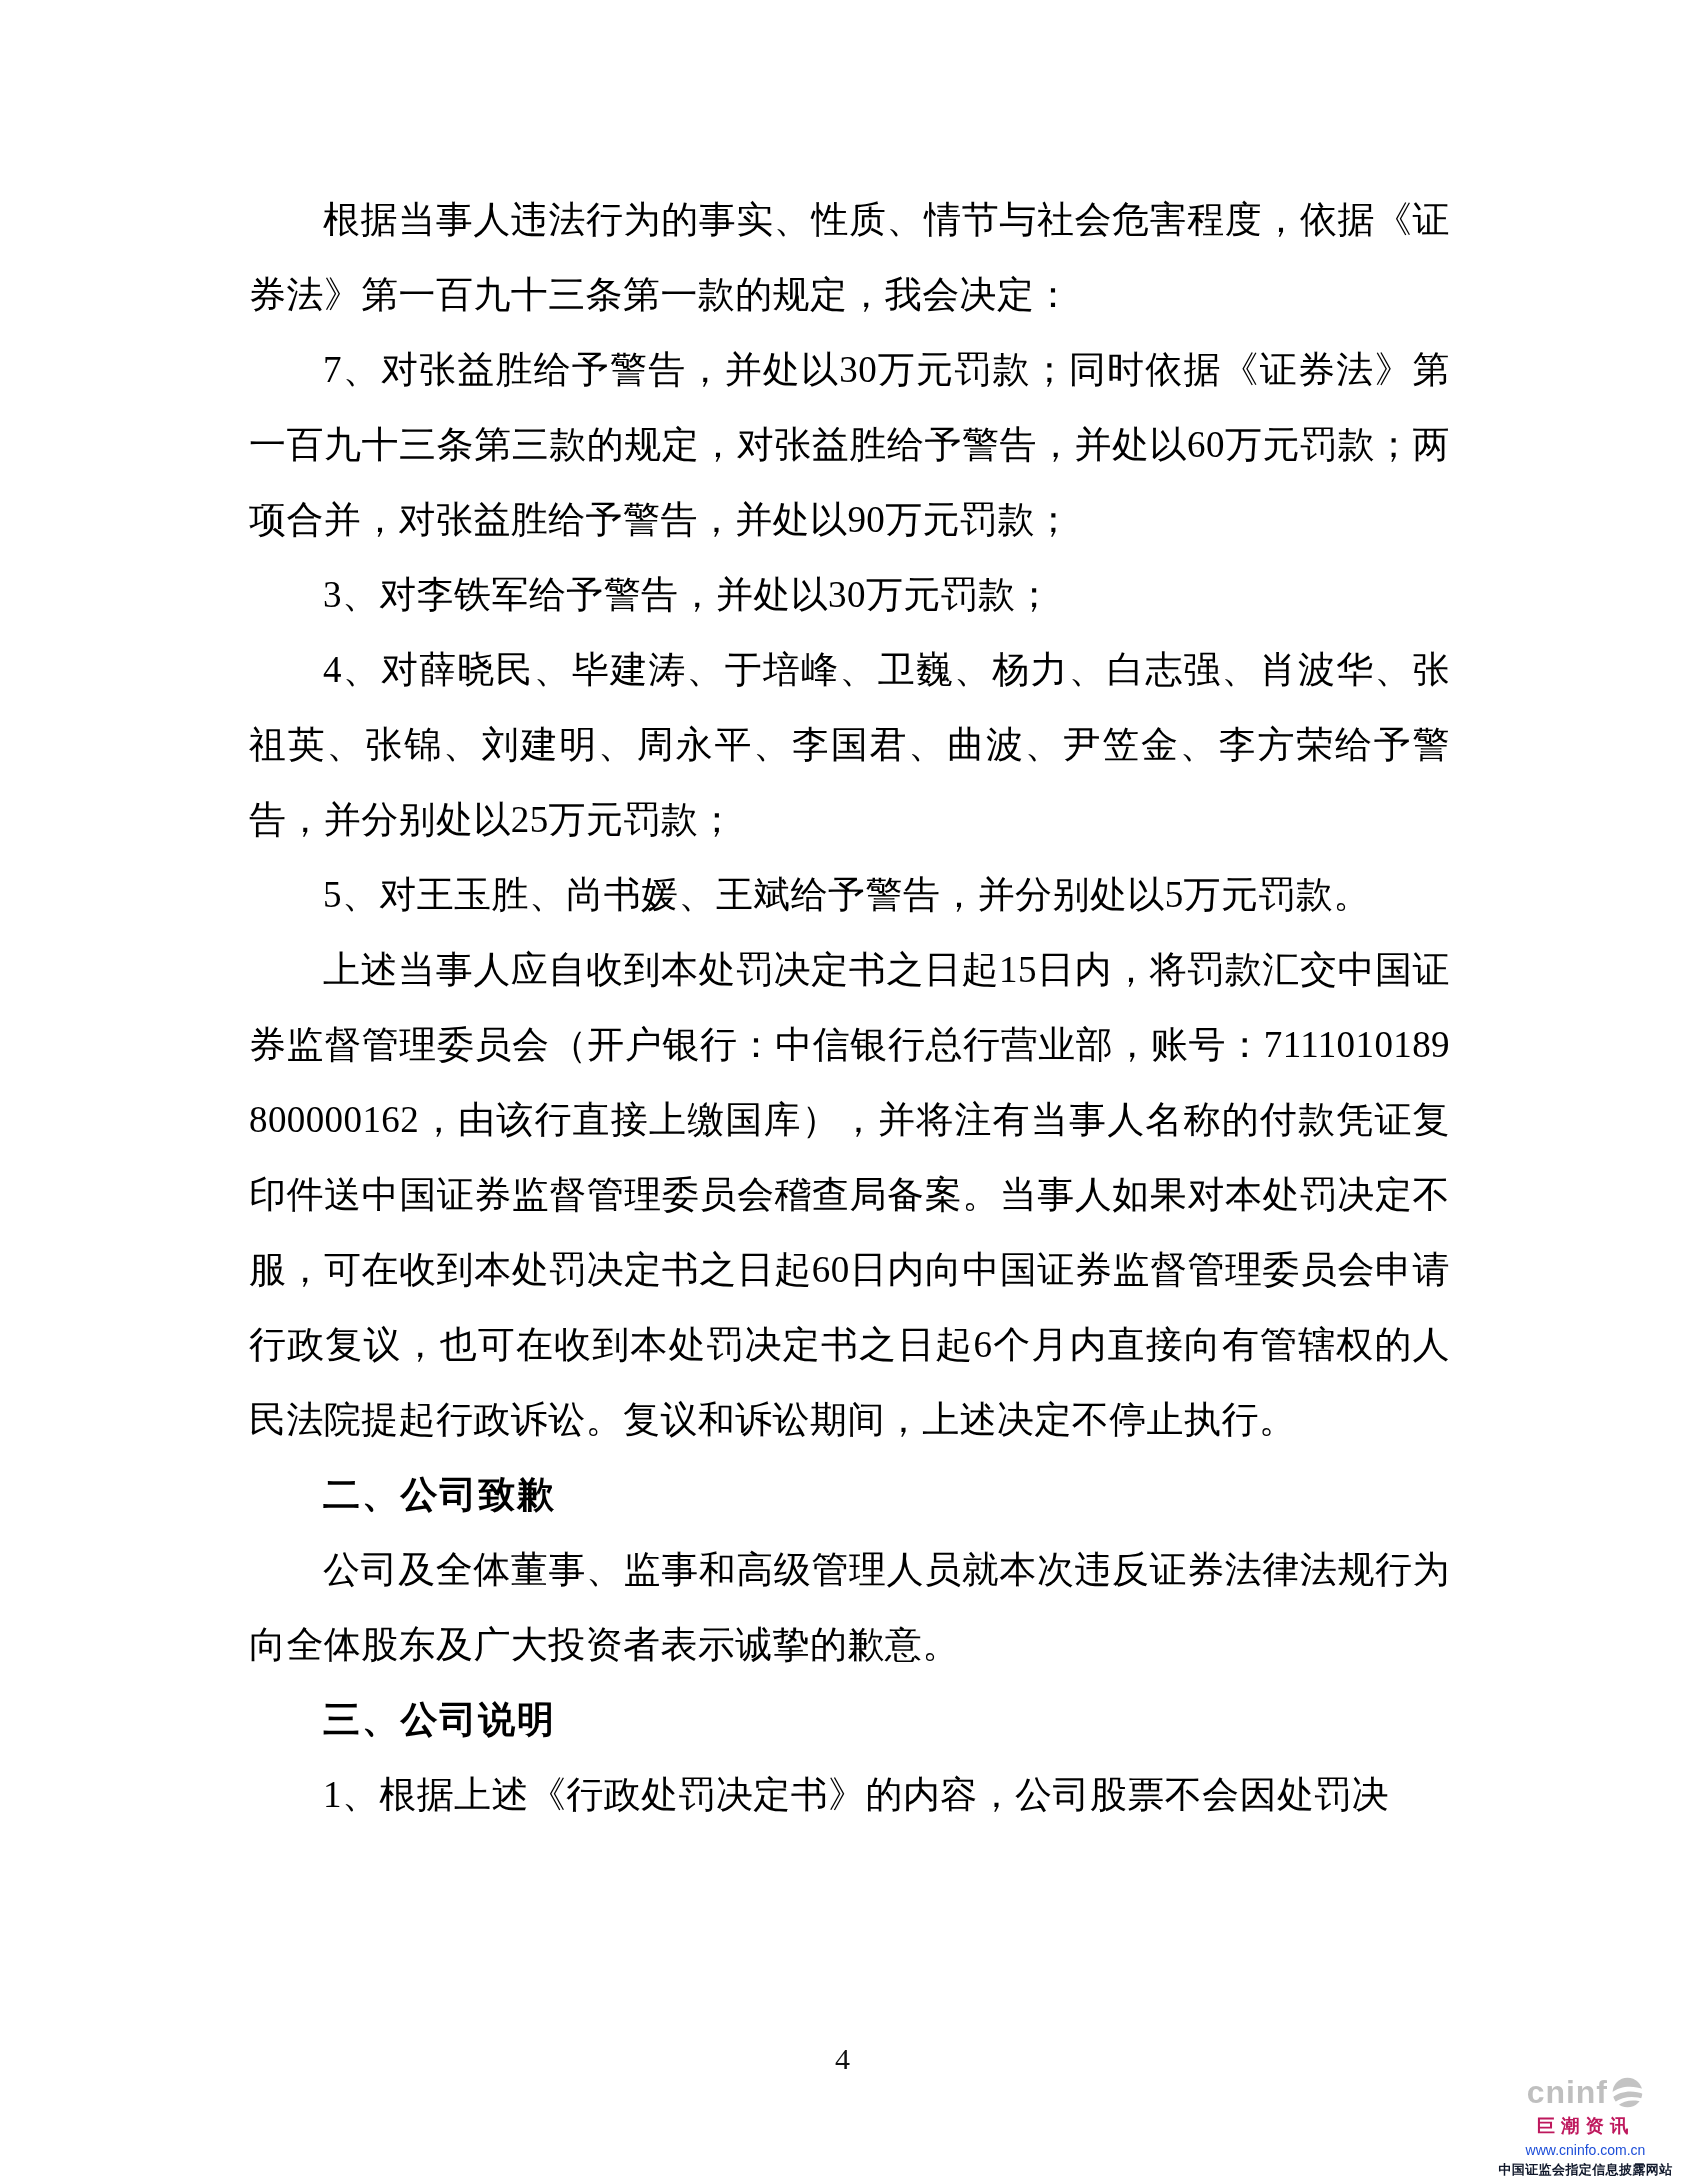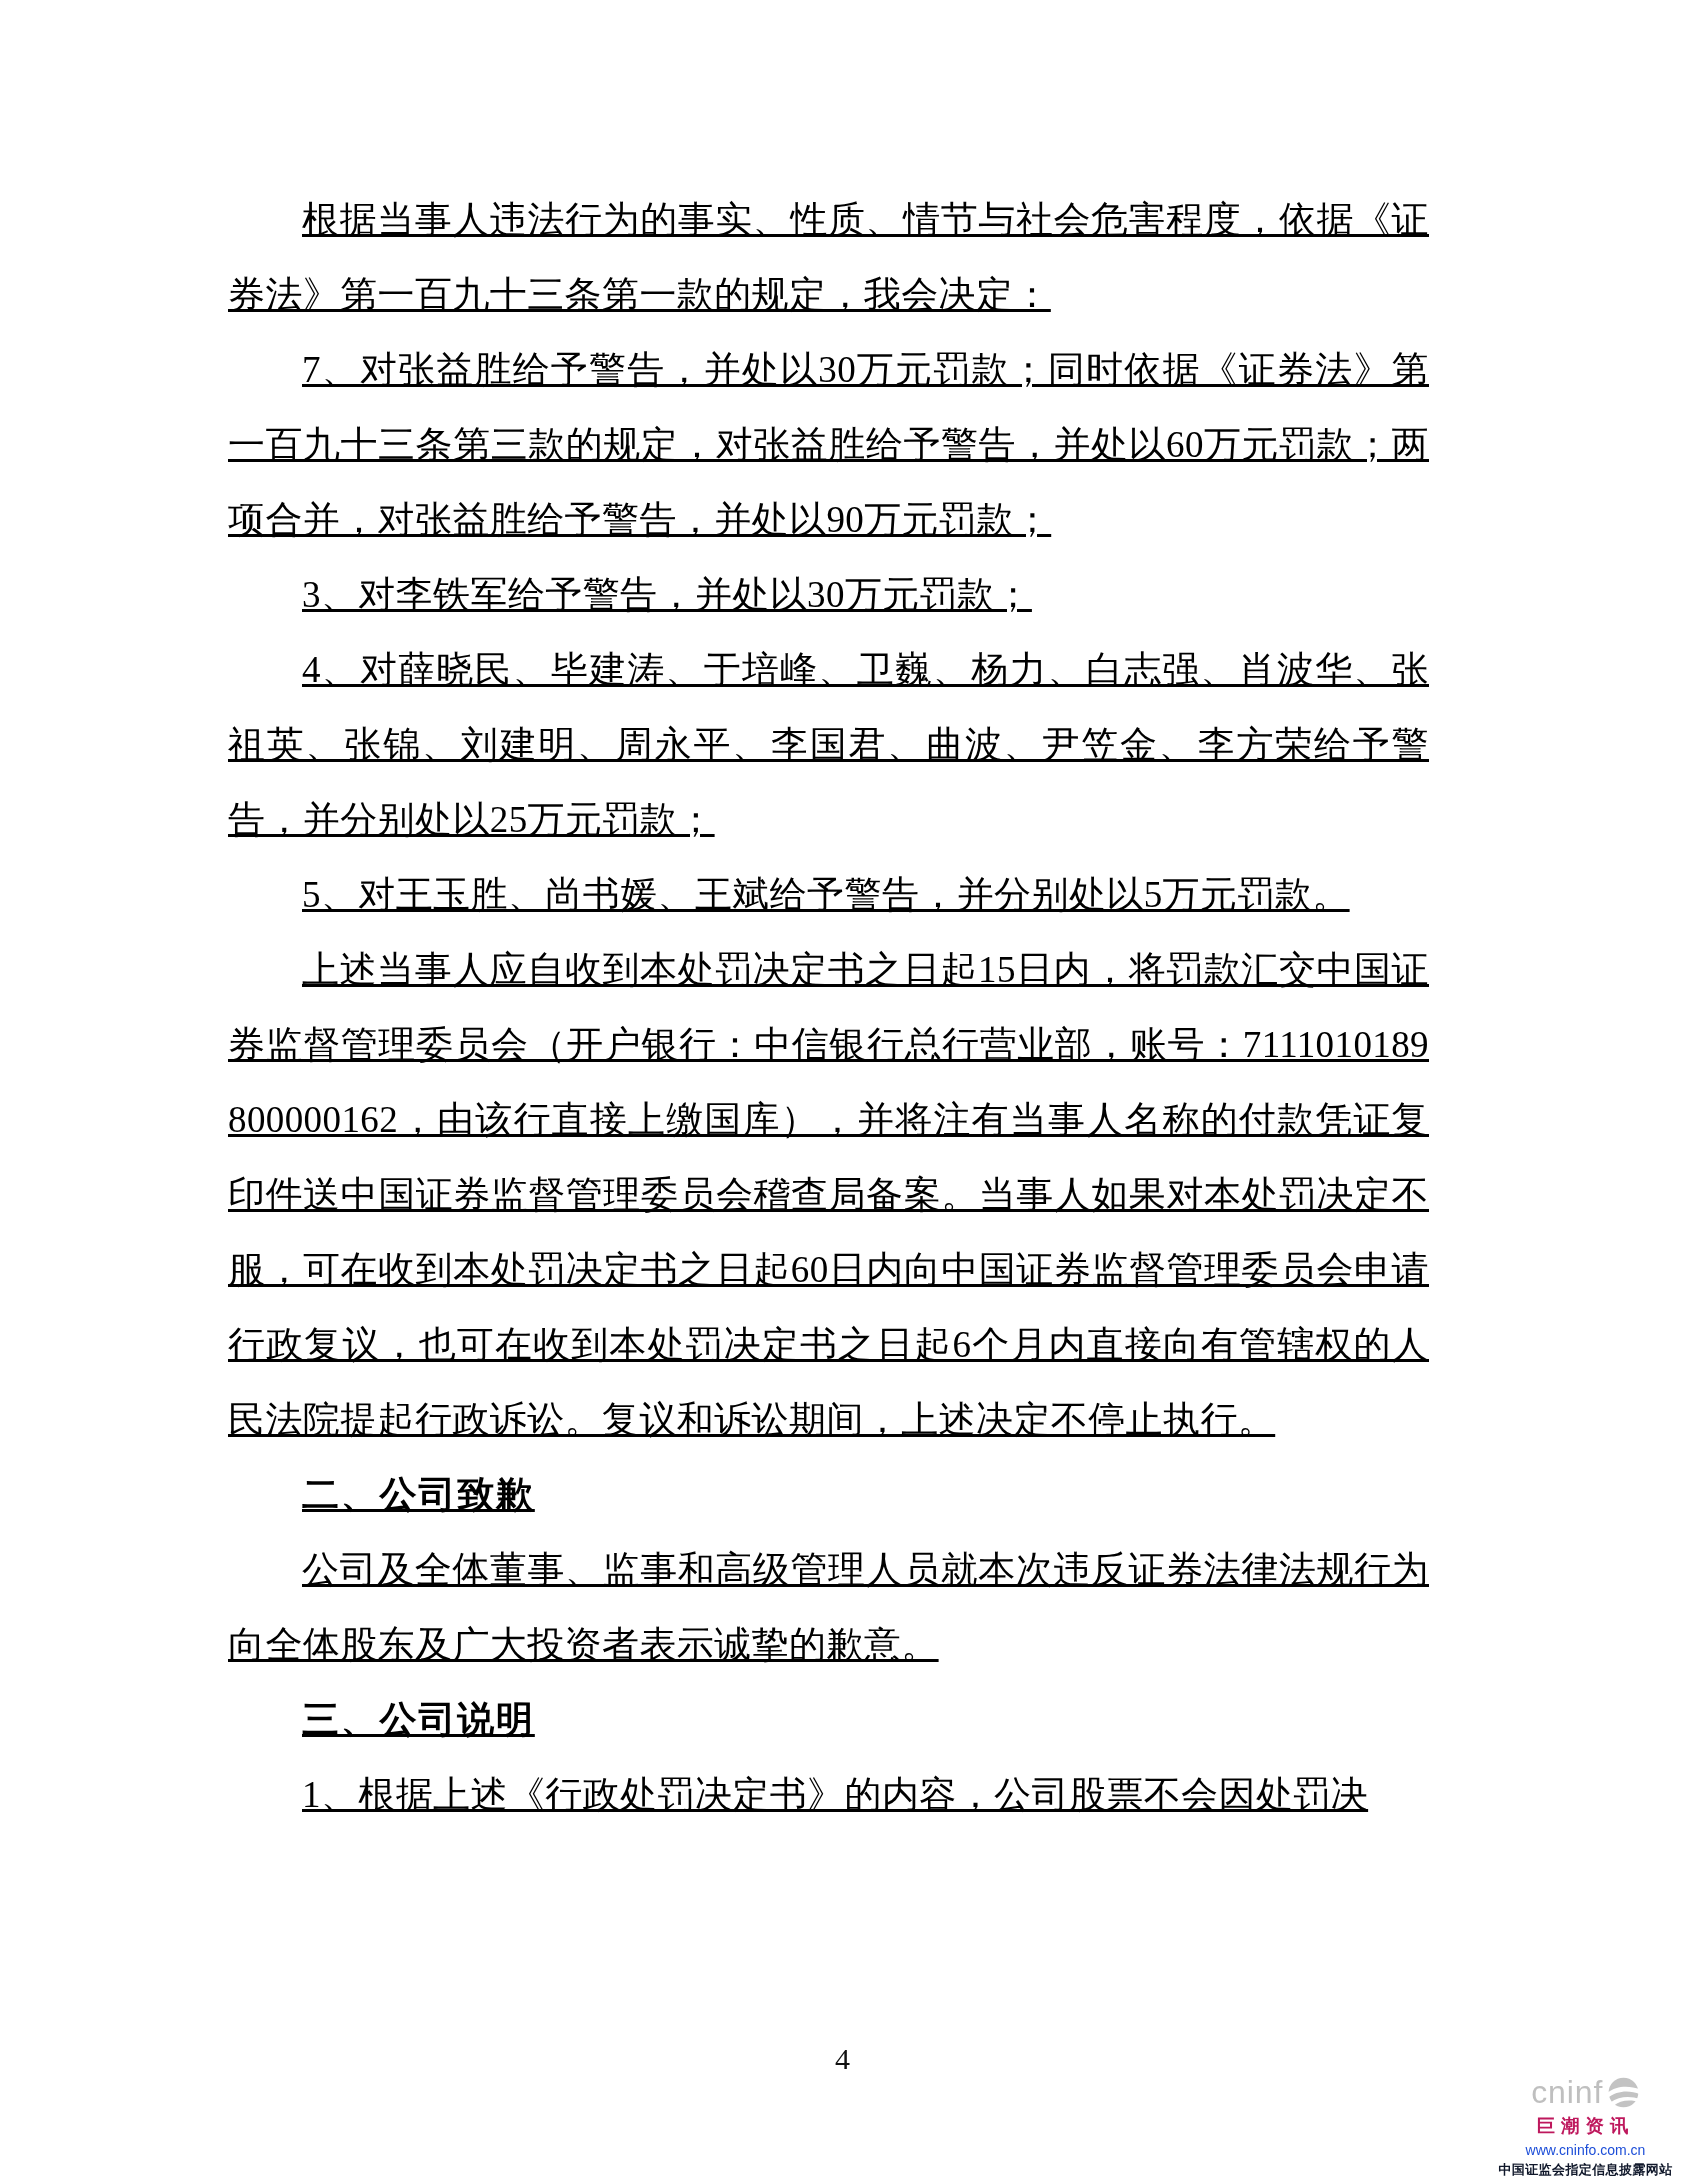--- a/index.html
+++ b/index.html
@@ -18,10 +18,9 @@
   }
   .content {
     position: absolute;
-    left: 228px;
+    left: 249px;
     top: 182px;
     width: 1201px;
-    text-decoration: underline;
   }
   .para {
     margin: 0;

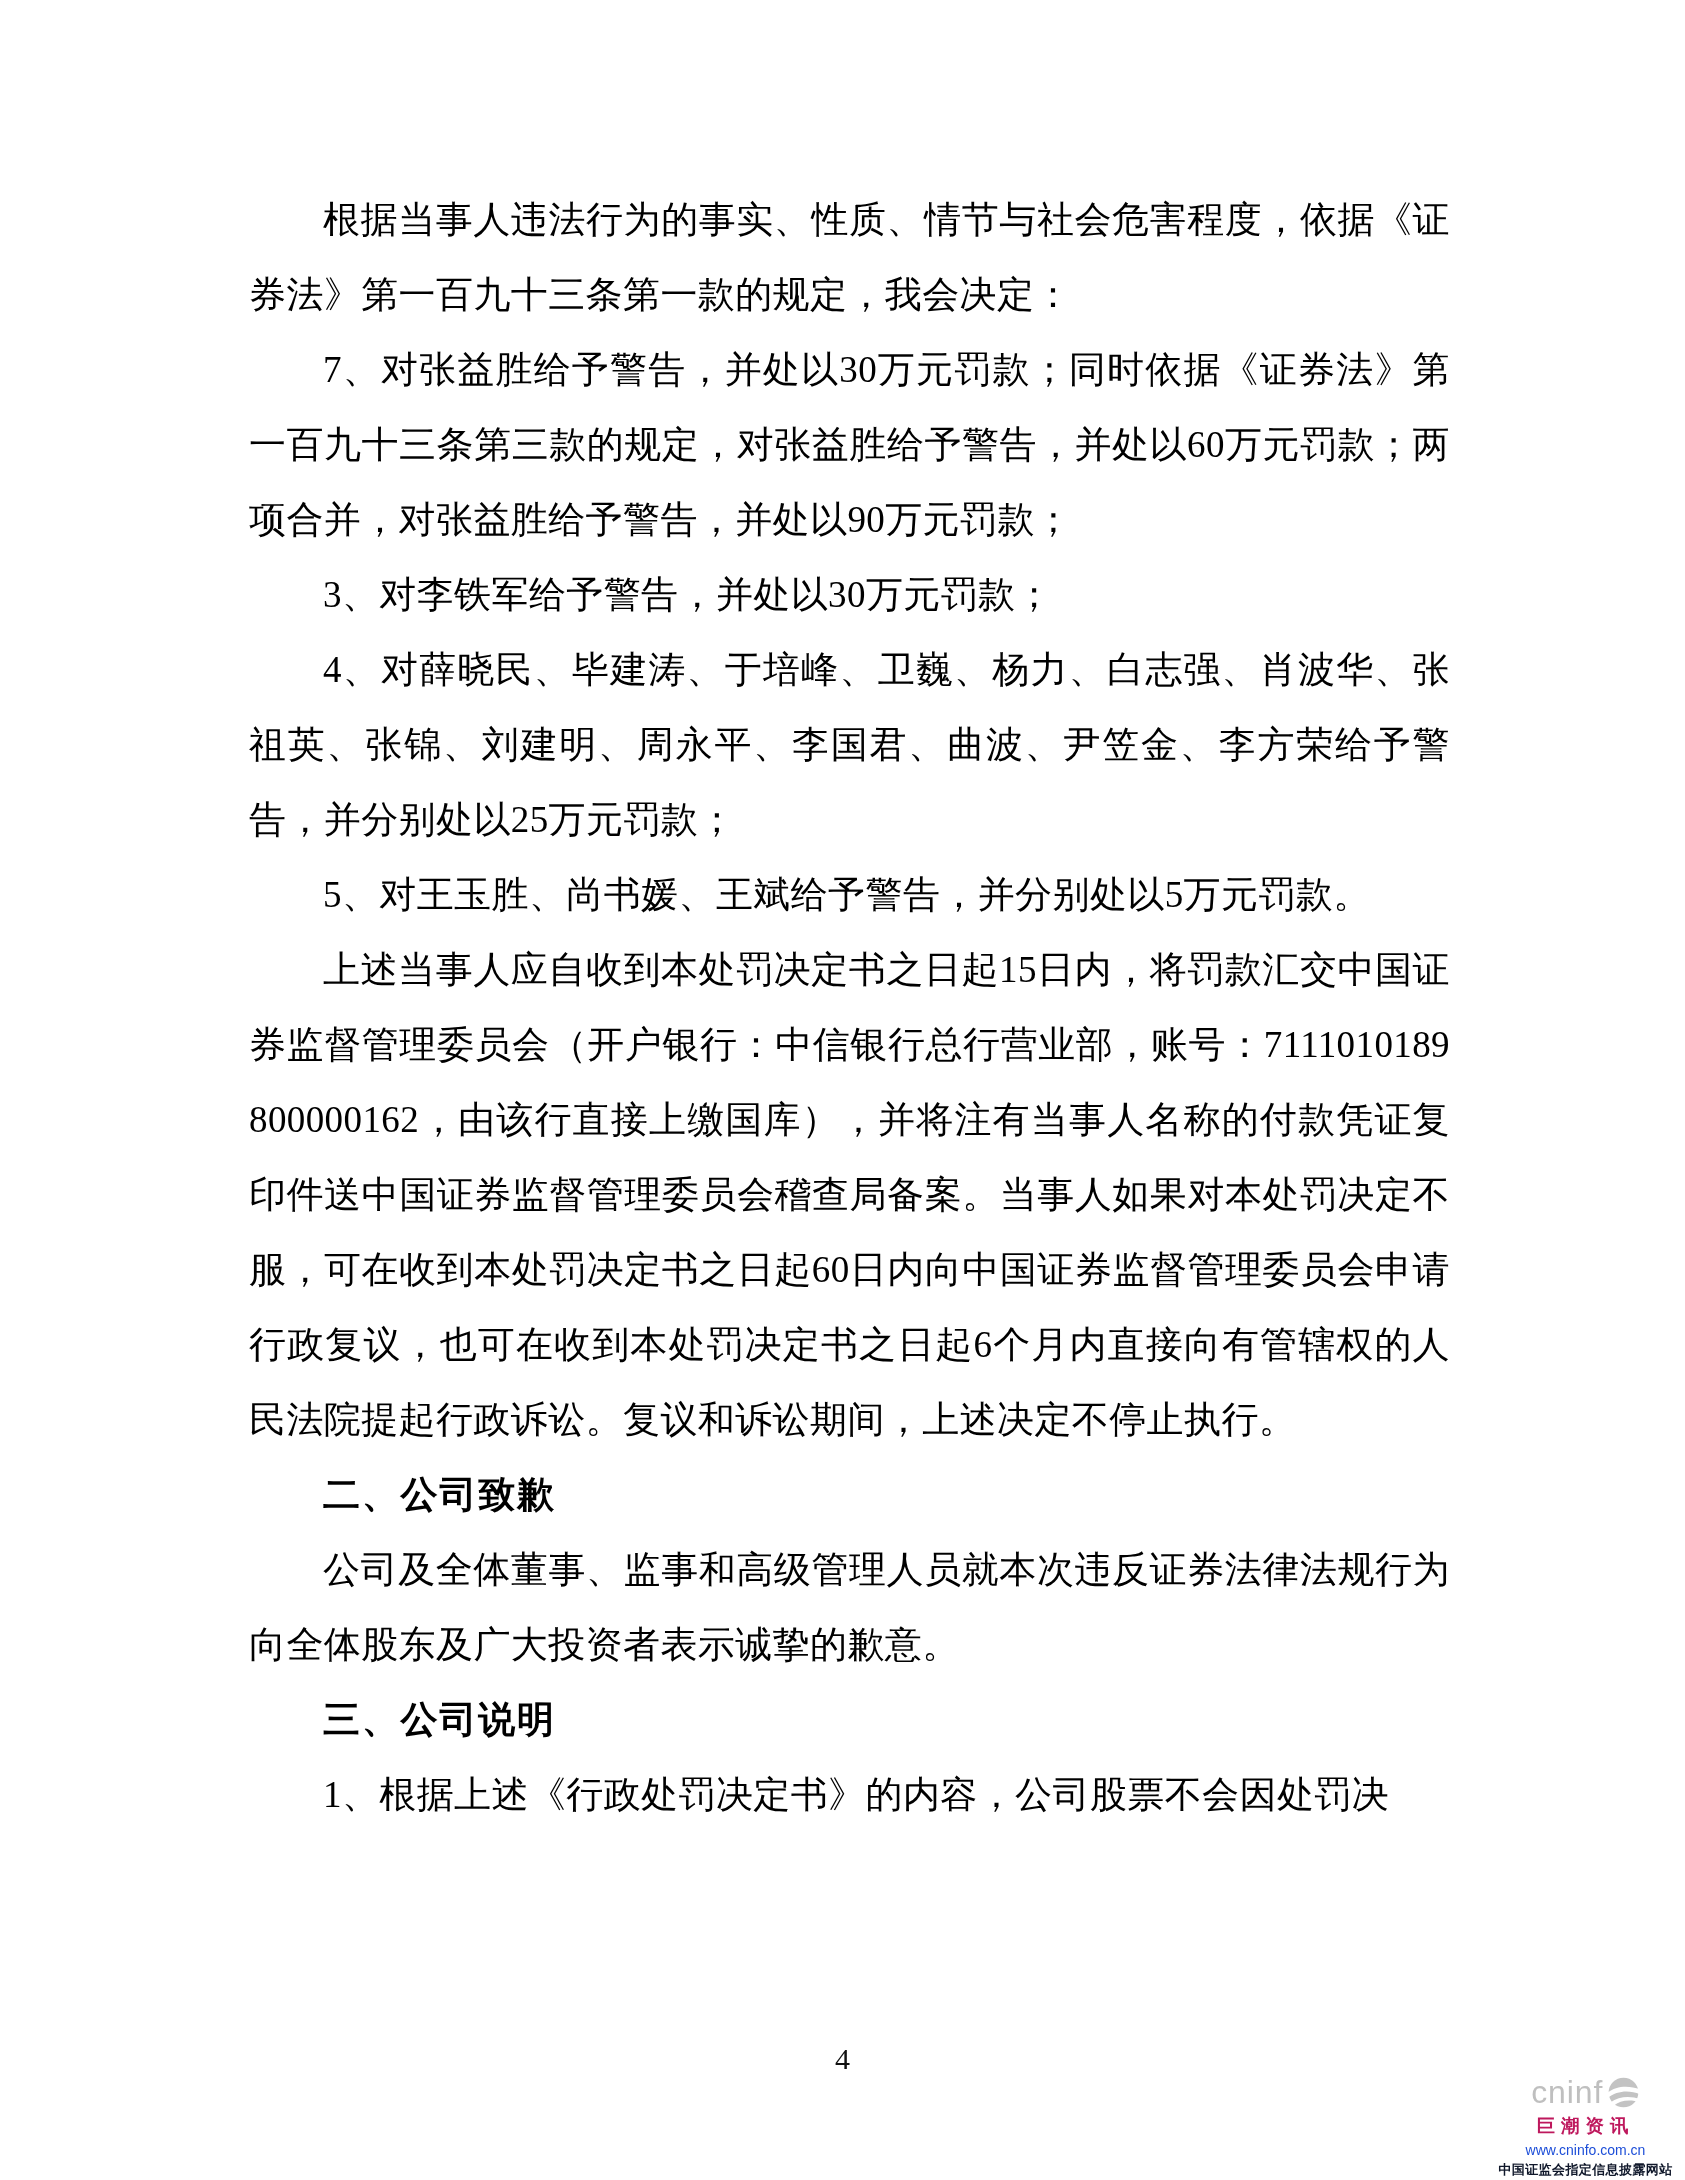--- a/index.html
+++ b/index.html
@@ -67,7 +67,7 @@
   }
   .wm-brand {
     font-size: 32px;
-    font-weight: 400;
+    font-weight: 700;
     letter-spacing: 0.9px;
     color: #bfbfbf;
     line-height: 39px;

